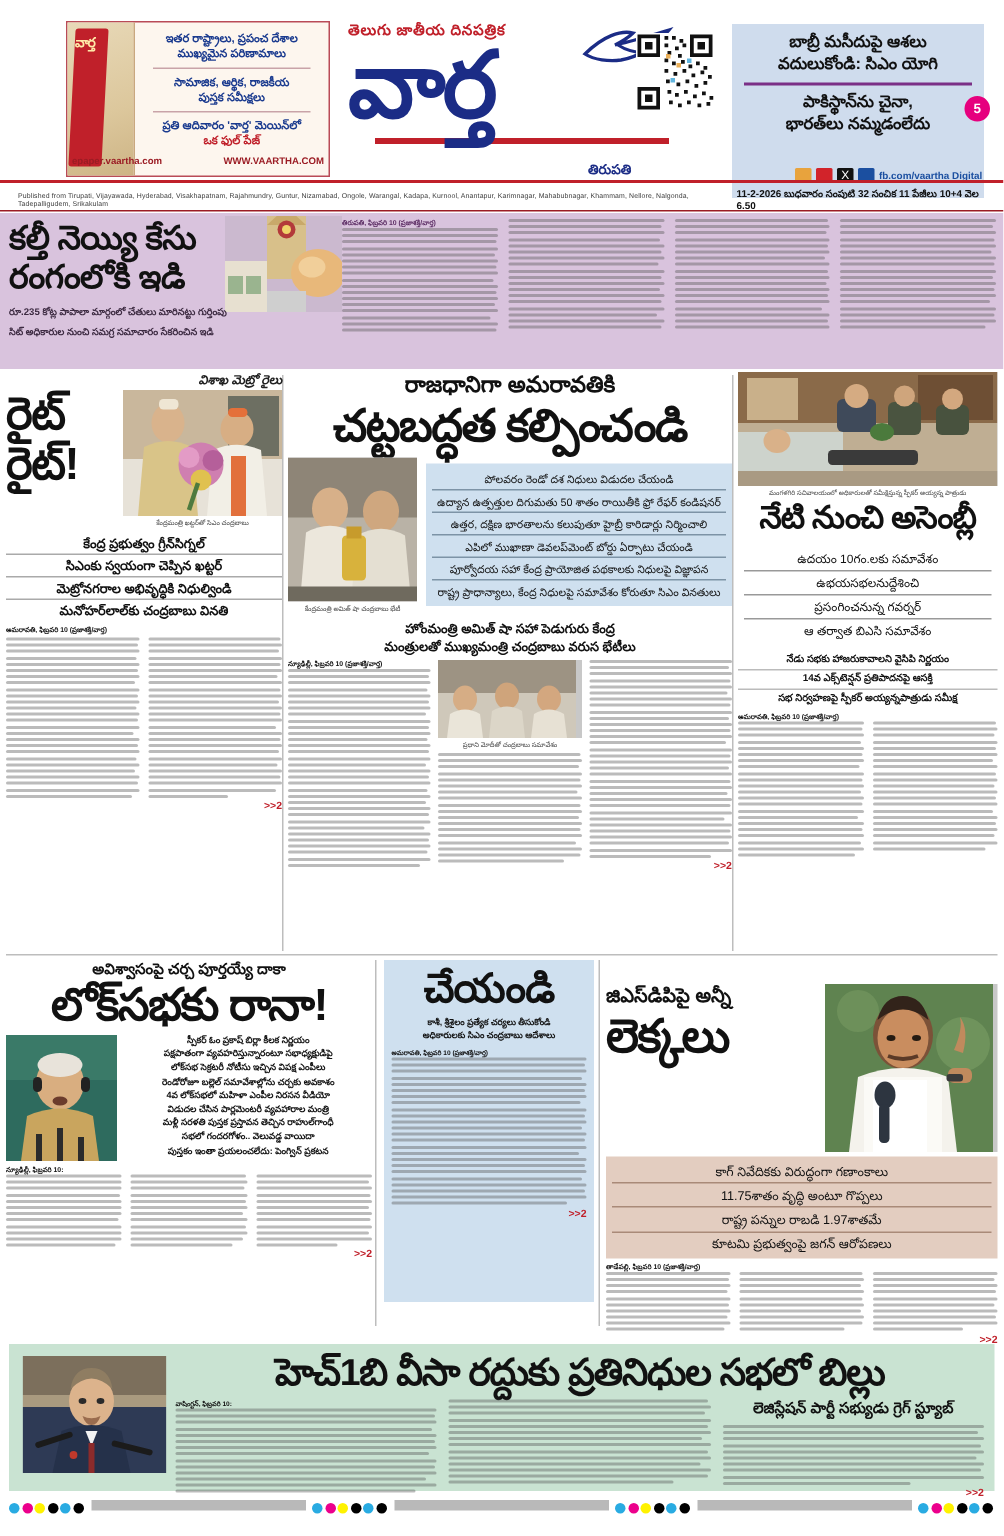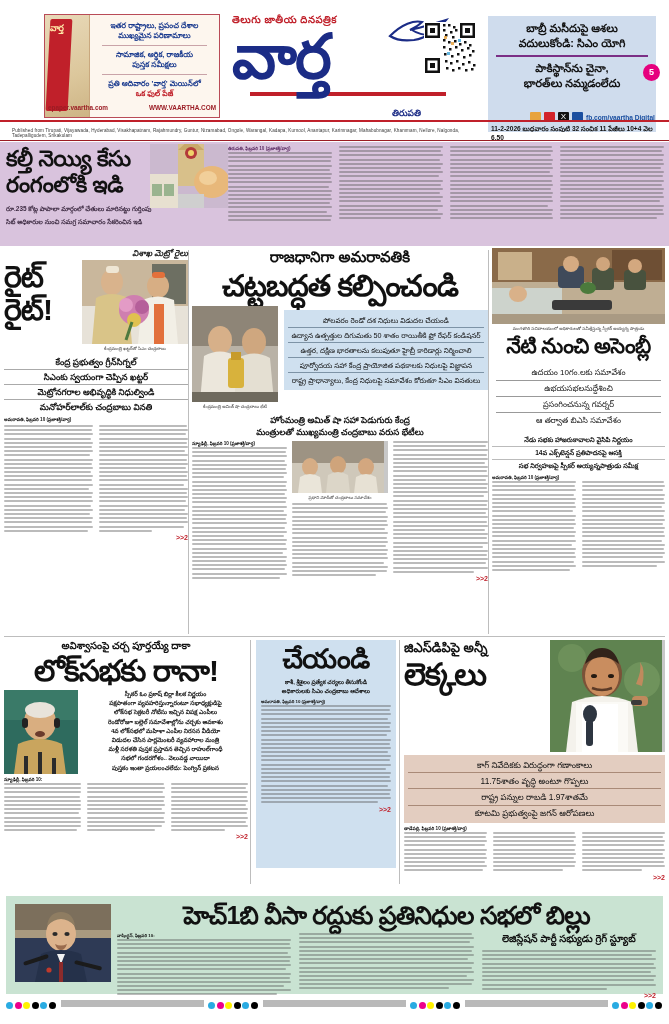--- a/index.html
+++ b/index.html
@@ -498,6 +498,7 @@
             <div class="b">పోలవరం రెండో దశ నిధులు విడుదల చేయండి</div>
             <div class="b">ఉద్యాన ఉత్పత్తుల దిగుమతు 50 శాతం రాయితీకి ఫ్రో రేఫర్ కండిషనర్</div>
             <div class="b">ఉత్తర, దక్షిణ భారతాలను కలుపుతూ హైబ్రీ కారిడార్లు నిర్మించాలి</div>
+            <div class="b">ఎపిలో ముఖాణా డెవలప్‌మెంట్ బోర్డు ఏర్పాటు చేయండి</div>
             <div class="b">పూర్వోదయ సహా కేంద్ర ప్రాయోజిత పథకాలకు నిధులపై విజ్ఞాపన</div>
             <div class="b">రాష్ట్ర ప్రాధాన్యాలు, కేంద్ర నిధులపై సమావేశం కోరుతూ సిఎం వినతులు</div>
           </div>

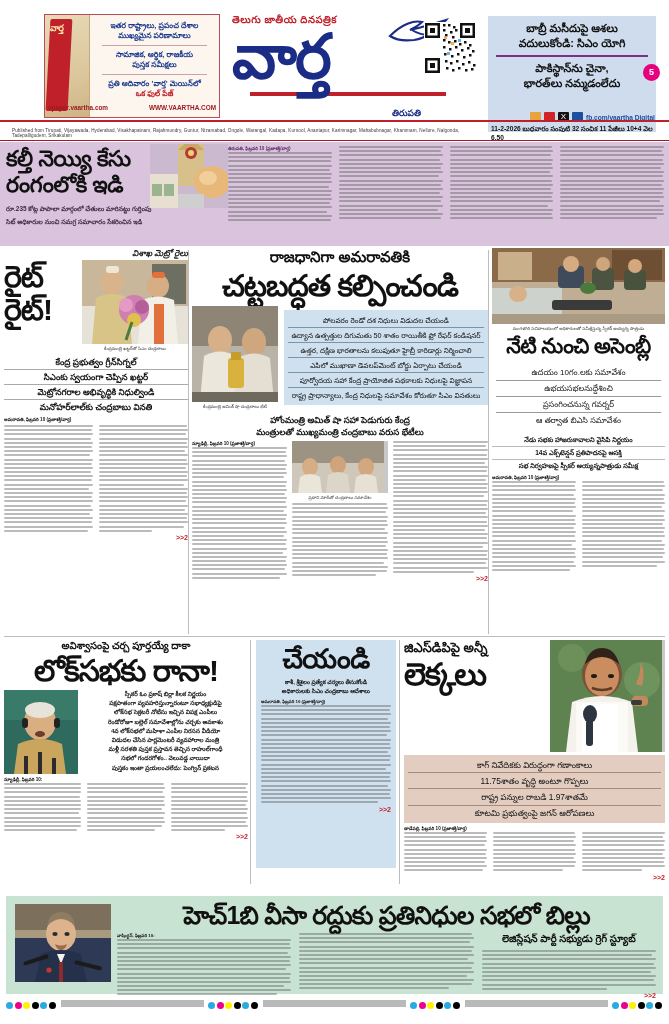--- a/index.html
+++ b/index.html
@@ -839,7 +839,7 @@
     </div>
 
     <div class="br">
-      <div style="display:flex;">
+      <div style="display:flex;margin-top:16px;">
         <div style="width:128px;">
           <div class="br-k">జిఎస్‌డిపిపై అన్నీ</div>
           <div class="br-h">లెక్కలు</div>

